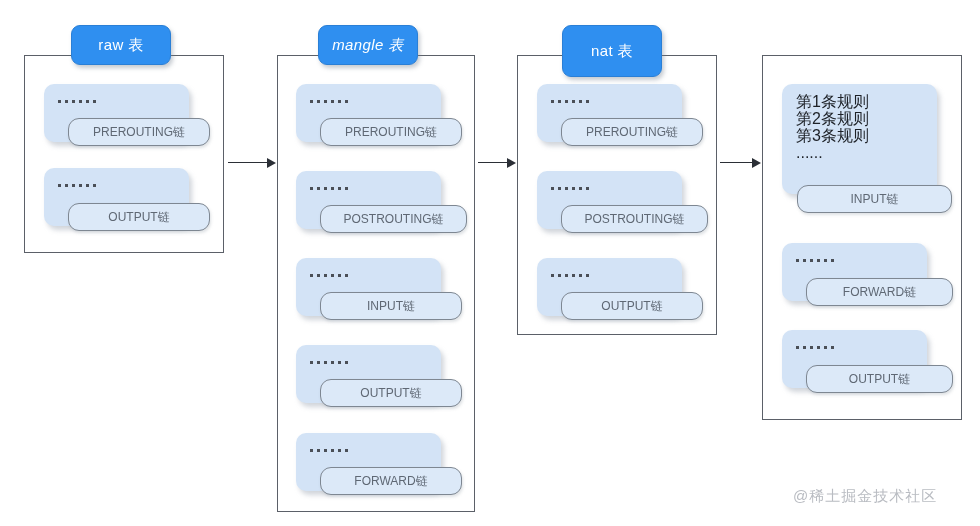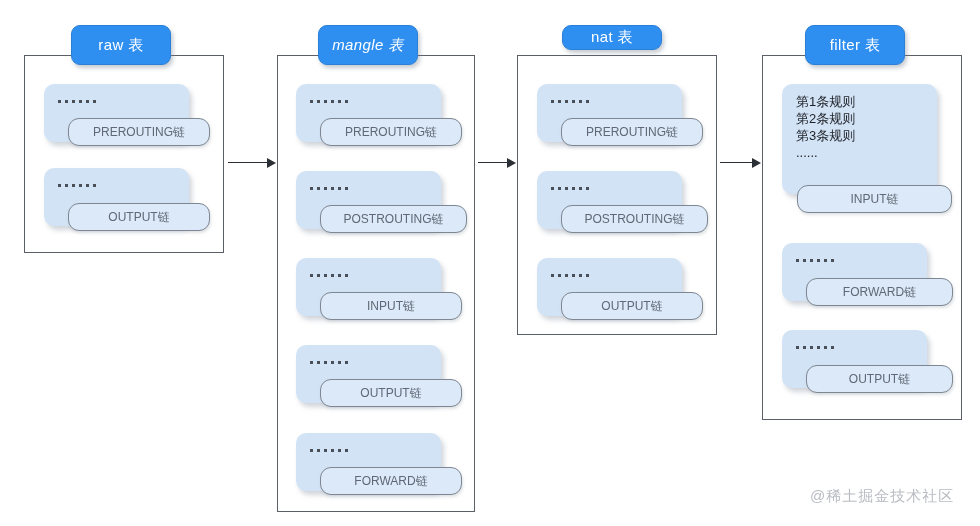--- a/index.html
+++ b/index.html
@@ -202,7 +202,7 @@
       <span>FORWARD链</span>
     </div>
     <div class="table-box" style="left: 517px; top: 55px; width: 200px; height: 280px;"></div>
-    <div class="table-tab" style="left: 562px; top: 25px; width: 100px; height: 25px;">
+    <div class="table-tab" style="left: 562px; top: 25px; width: 100px; height: 52px;">
       <span>nat 表</span>
     </div>
     <div class="chain-card" style="position: absolute; left: 537px; top: 84px; width: 145px; height: 58px;">

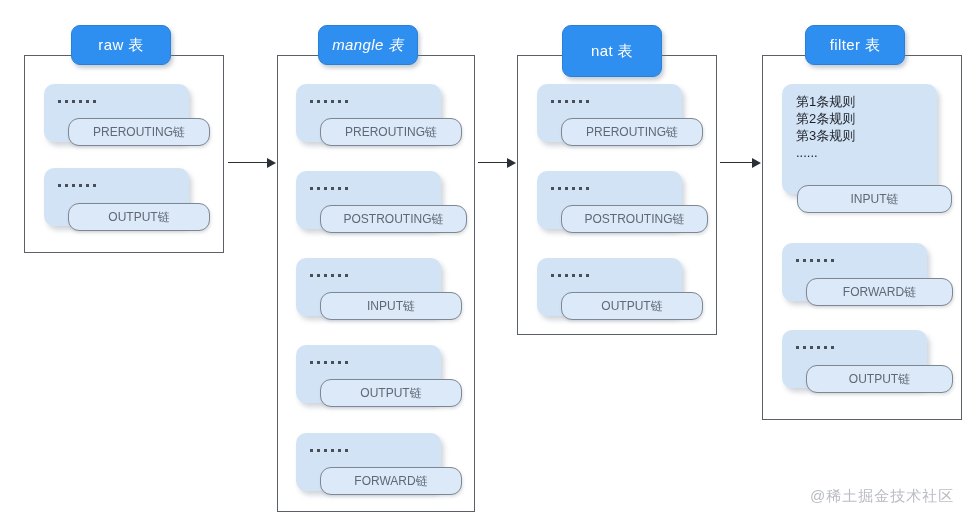--- a/index.html
+++ b/index.html
@@ -245,9 +245,6 @@
       <span>OUTPUT链</span>
     </div>
     <div class="table-box" style="left: 762px; top: 55px; width: 200px; height: 365px;"></div>
-    <div class="table-tab" style="left: 805px; top: 25px; width: 100px; height: 40px;">
-      <span>filter 表</span>
-    </div>
     <div class="chain-card" style="position: absolute; left: 782px; top: 84px; width: 155px; height: 110px;">
       <div class="rule-list">第1条规则
 第2条规则

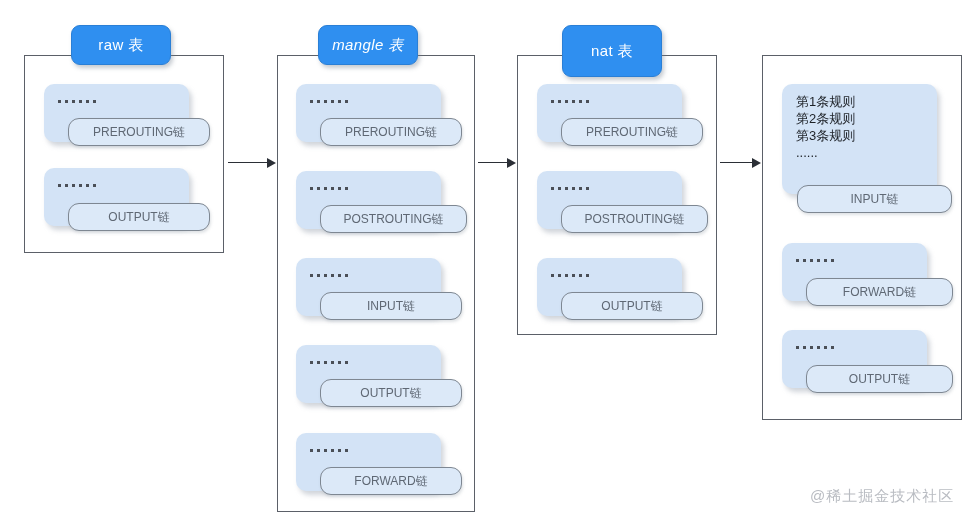--- a/index.html
+++ b/index.html
@@ -54,7 +54,7 @@
   .rule-list{
     position:absolute;
     left:14px;top:9px;
-    font-size:13px;
+    font-size:16px;
     color:#1d2127;
     line-height:17px;
     white-space:pre;

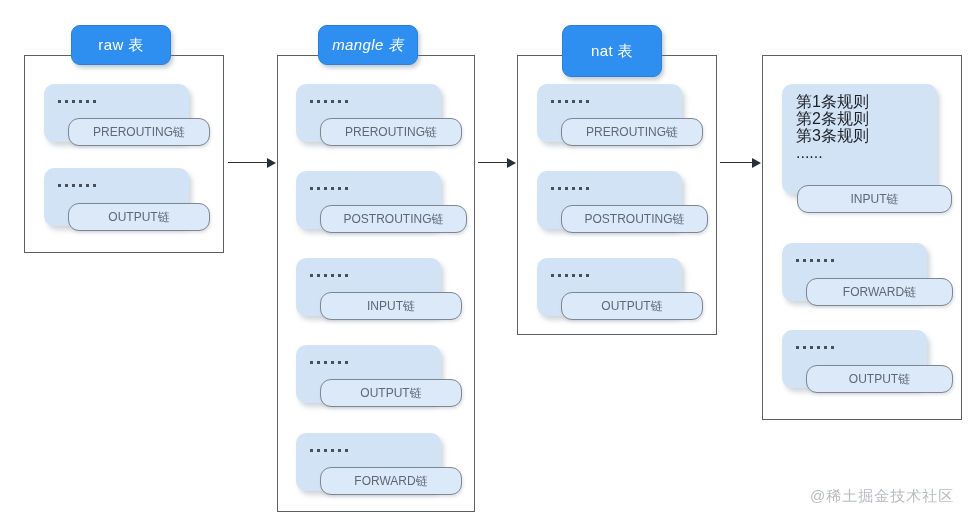--- a/index.html
+++ b/index.html
@@ -95,7 +95,6 @@
     letter-spacing:1px;
     white-space:nowrap;
     user-select:none;
-    margin-left:17px;
   }
 </style>
 </head>

